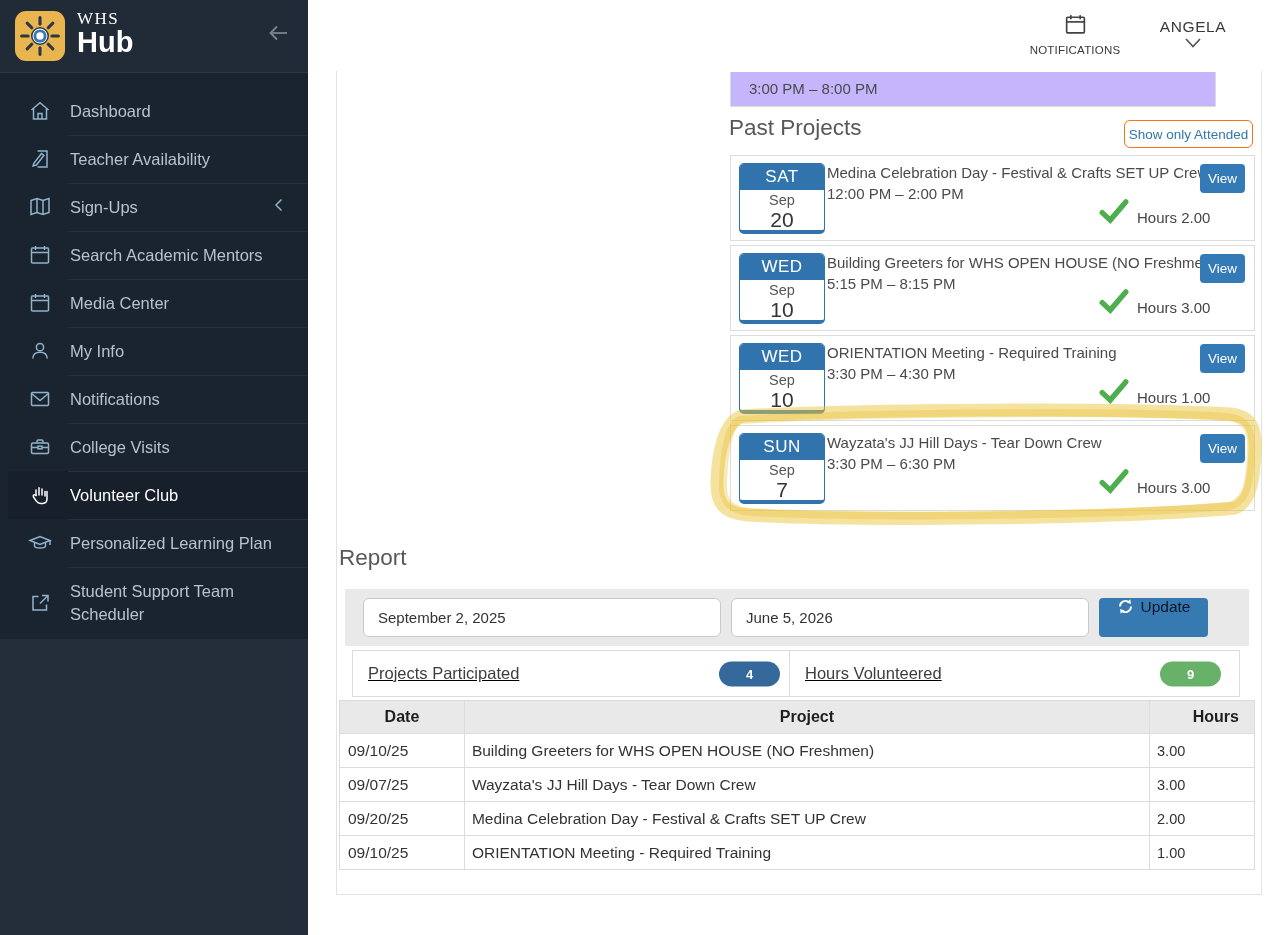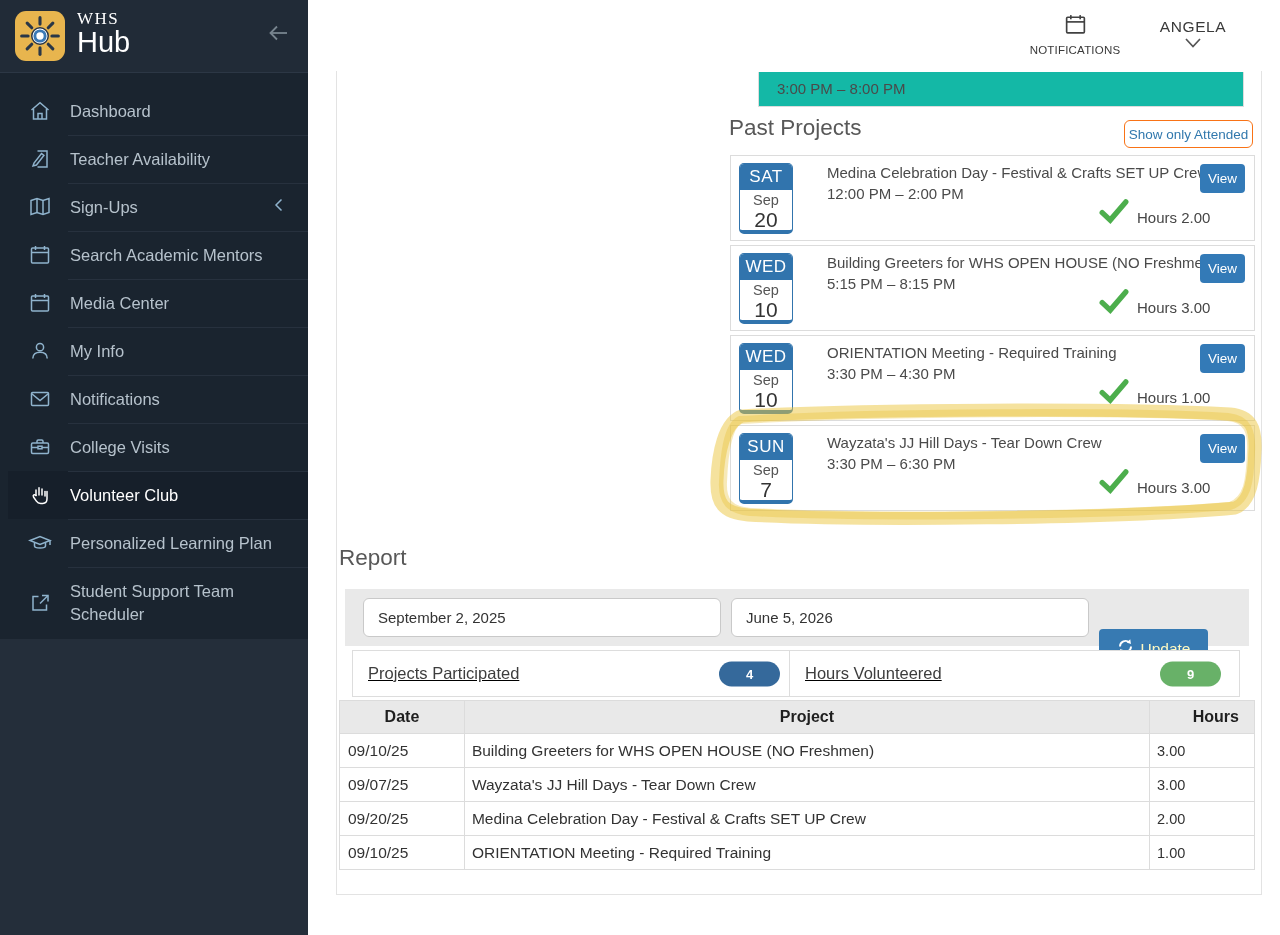--- a/index.html
+++ b/index.html
@@ -13,7 +13,7 @@
   .logo-badge { position:absolute; left:15px; top:11px; width:50px; height:50px; border-radius:11px; background:#e8b54e; display:flex; align-items:center; justify-content:center; }
   .brand { position:absolute; left:77px; top:9px; color:#fff; }
   .brand .whs { font-family:"Liberation Serif", serif; font-size:17px; letter-spacing:1.5px; line-height:19px; }
-  .brand .hub { font-size:29px; font-weight:normal; line-height:28px; }
+  .brand .hub { font-size:29px; font-weight:bold; line-height:28px; }
   .collapse-btn { position:absolute; right:16px; top:22px; background:none; border:none; cursor:pointer; }
 
   .menu { list-style:none; background:#1a242f; padding-top:14px;padding-left:8px; }

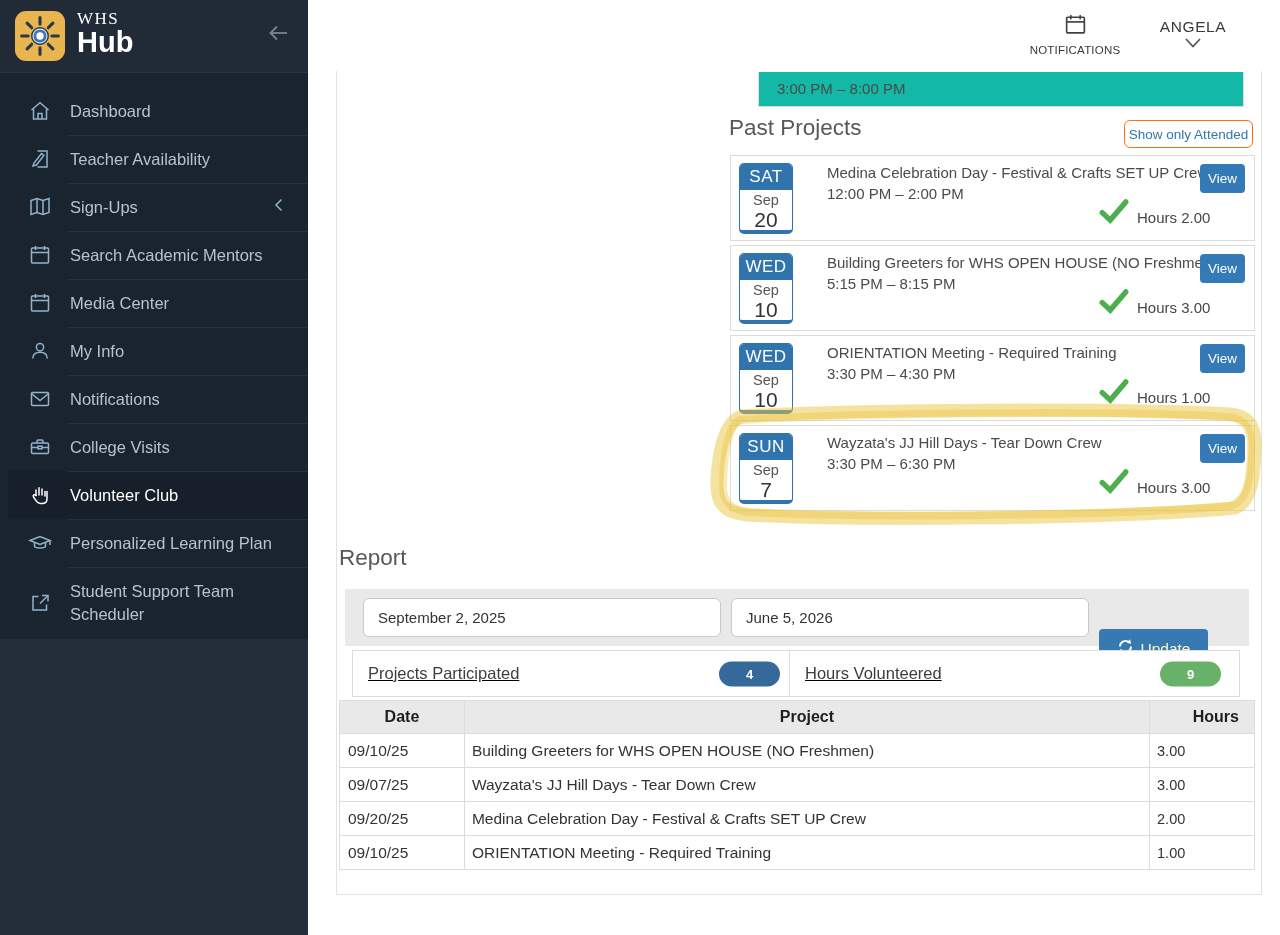--- a/index.html
+++ b/index.html
@@ -36,7 +36,7 @@
   
   .panel { position:absolute; left:336px; top:71px; width:926px; height:824px; background:#fff; border:1px solid #e3e3e3; border-top:none; }
 
-  .partial-card { position:absolute; left:730px; top:72px; width:486px; height:35px; background:#14b8a6; border:1px solid #dcdcdc; border-top:none;margin-left:28px; }
+  .partial-card { position:absolute; left:730px; top:72px; width:486px; height:35px; background:#c4b5fd; border:1px solid #dcdcdc; border-top:none; }
   .partial-card .time { position:absolute; left:18px; top:8px; font-size:15px; color:#4a4a4a; }
 
   .pp-title { position:absolute; left:729px; top:115px; font-size:22.5px; font-weight:400; color:#585858; }

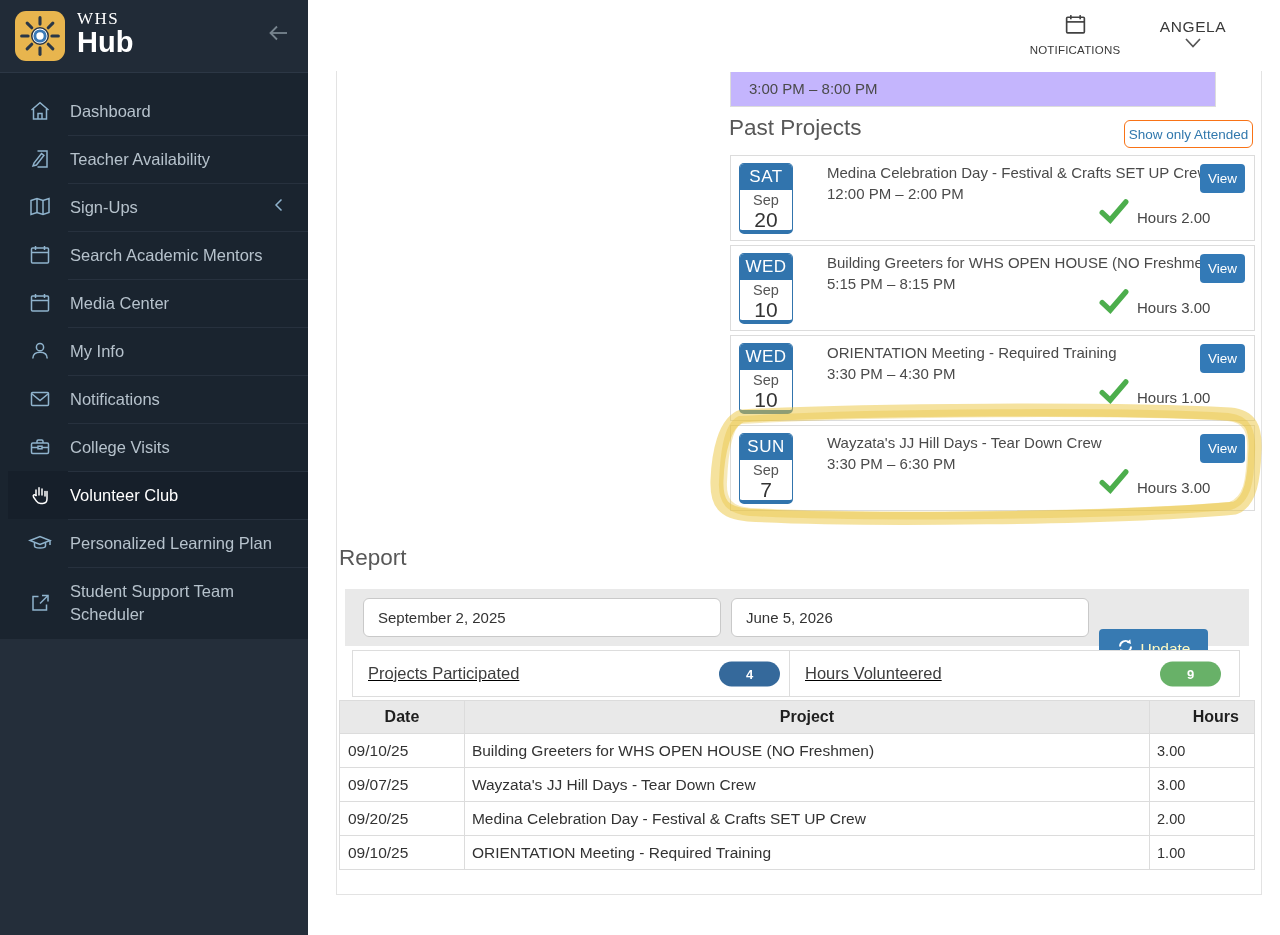--- a/index.html
+++ b/index.html
@@ -43,7 +43,7 @@
   .show-attended { position:absolute; left:1124px; top:120px; width:129px; height:28px; background:#fff; border:1px solid #f97316; border-radius:6px; color:#3178ad; font-size:13.5px; font-family:"Liberation Sans",sans-serif; cursor:pointer; }
 
   .card { position:absolute; left:730px; width:525px; height:86px; background:#fff; border:1px solid #dcdcdc; }
-  .badge-cal { position:absolute; left:8px; top:7px; width:54px; height:71px; border:1px solid #3174ad; border-bottom:4px solid #3174ad; border-radius:5px; background:#fff; text-align:center; overflow:hidden; }
+  .badge-cal { position:absolute; left:8px; top:7px; width:86px; height:71px; border:1px solid #3174ad; border-bottom:4px solid #3174ad; border-radius:5px; background:#fff; text-align:center; overflow:hidden; }
   .badge-cal .dow { background:#3174ad; color:#fff; font-size:17px; height:26px; line-height:26px; letter-spacing:.5px; }
   .badge-cal .mon { font-size:14.5px; color:#555; line-height:17px; margin-top:2px; }
   .badge-cal .num { font-size:21px; color:#333; line-height:22px; }

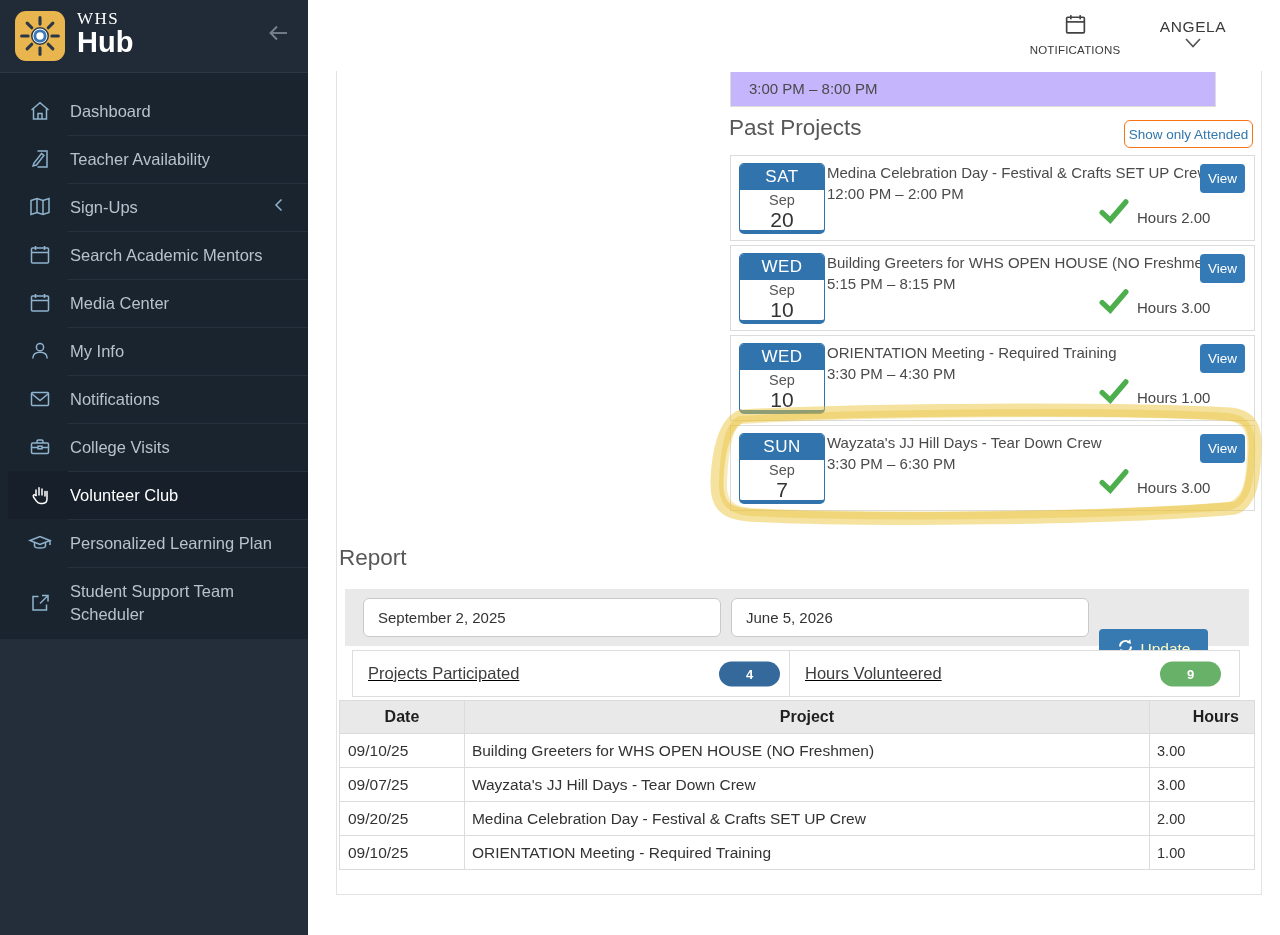--- a/index.html
+++ b/index.html
@@ -60,7 +60,7 @@
   .report-band { position:absolute; left:345px; top:589px; width:904px; height:57px; background:#e9e9e9; }
   .date-input { position:absolute; top:598px; width:358px; height:39px; border:1px solid #c9c9c9; border-radius:6px; background:#fff; font-size:15px; color:#333; padding:0 14px; font-family:"Liberation Sans",sans-serif; }
   .di-1 { left:363px; } .di-2 { left:731px; }
-  .update-btn { position:absolute; left:1099px; top:598px; width:109px; height:39px; background:#377ab2; border:none; border-radius:4px; color:#fef9c3; font-size:15.5px; display:flex; align-items:center; justify-content:center; gap:7px; cursor:pointer; font-family:"Liberation Sans",sans-serif;margin-top:31px; }
+  .update-btn { position:absolute; left:1099px; top:598px; width:109px; height:39px; background:#377ab2; border:none; border-radius:4px; color:#0f172a; font-size:15.5px; display:flex; align-items:flex-start; justify-content:center; gap:7px; cursor:pointer; font-family:"Liberation Sans",sans-serif; }
 
   .stats { position:absolute; left:352px; top:650px; width:888px; height:47px; display:flex; background:#fff; border:1px solid #ddd;text-decoration:underline; }
   .stat { position:relative; display:flex; align-items:center; padding-left:15px; font-size:16.5px; color:#3d3d3d; }

